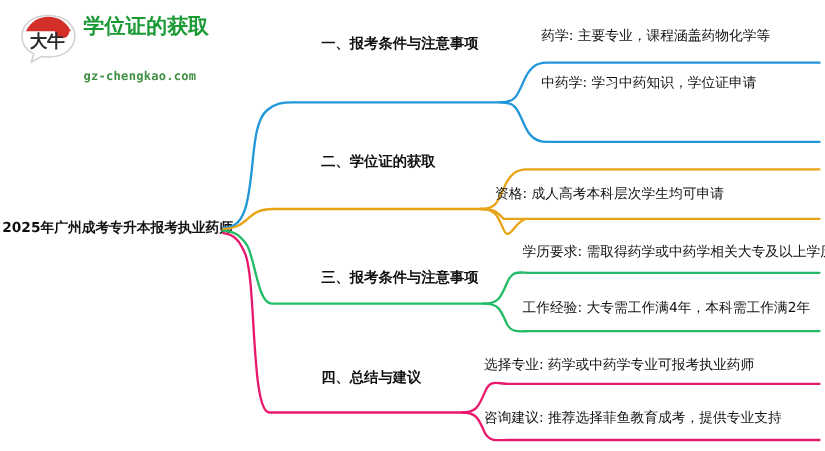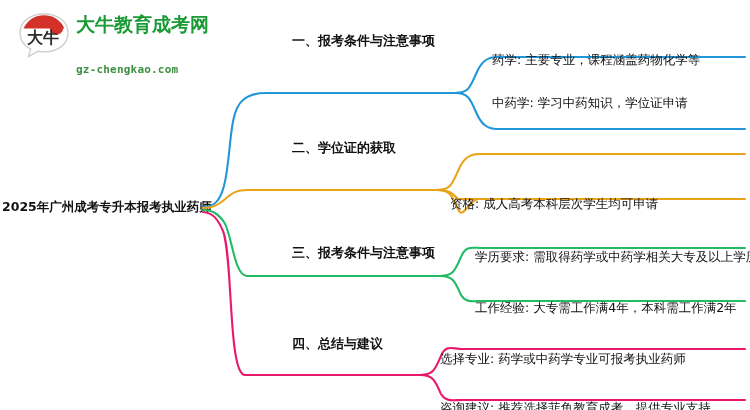--- a/index.html
+++ b/index.html
@@ -122,7 +122,7 @@
       <text x="25" y="31" font-family="DejaVu Sans, sans-serif" font-size="16" font-weight="bold" fill="#2b2b2b" text-anchor="middle">大牛</text>
     </svg>
     <div id="logo-text">
-      <div class="logo-cn">大牛教育成考网</div>
+      <div class="logo-cn">学位证的获取</div>
       <div class="logo-url">gz-chengkao.com</div>
     </div>
   </div>

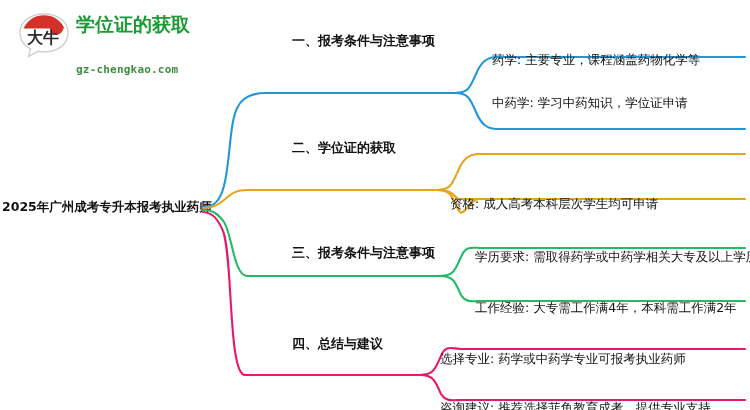--- a/index.html
+++ b/index.html
@@ -106,7 +106,6 @@
     color: #111111;
     white-space: nowrap;
     line-height: 17px;
-    margin-top: 28px;
   }
 </style>
 </head>

